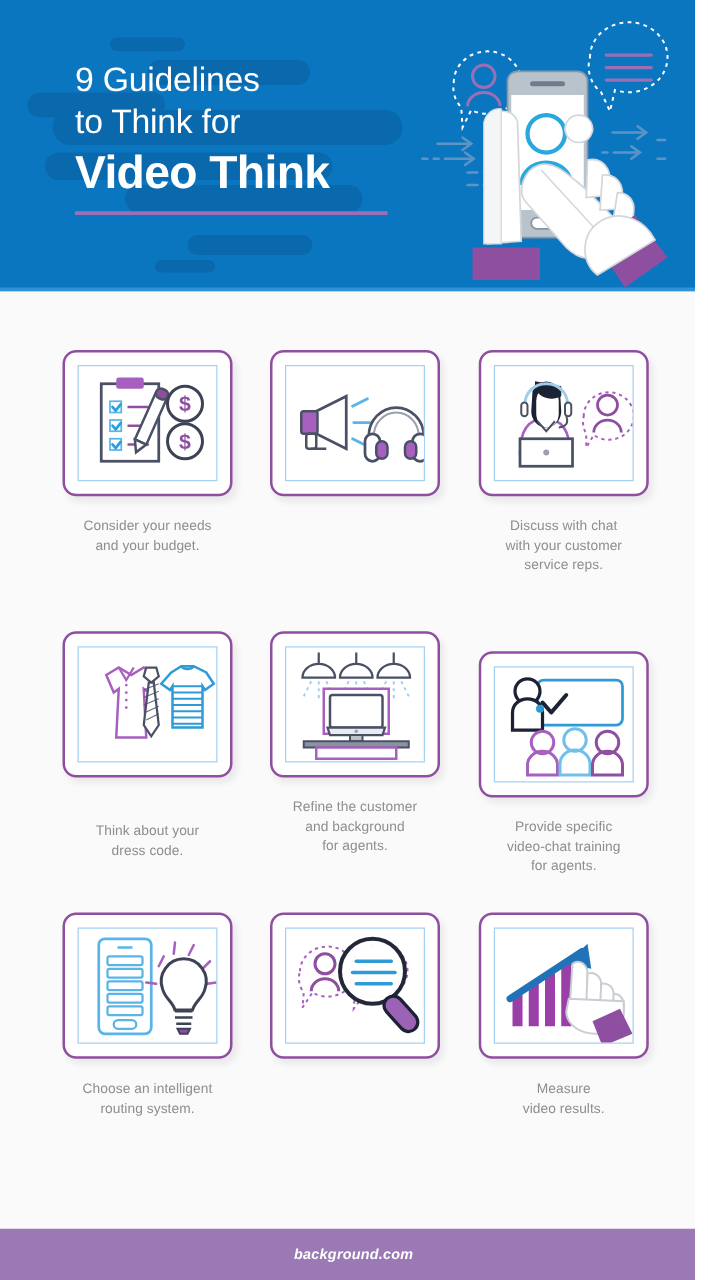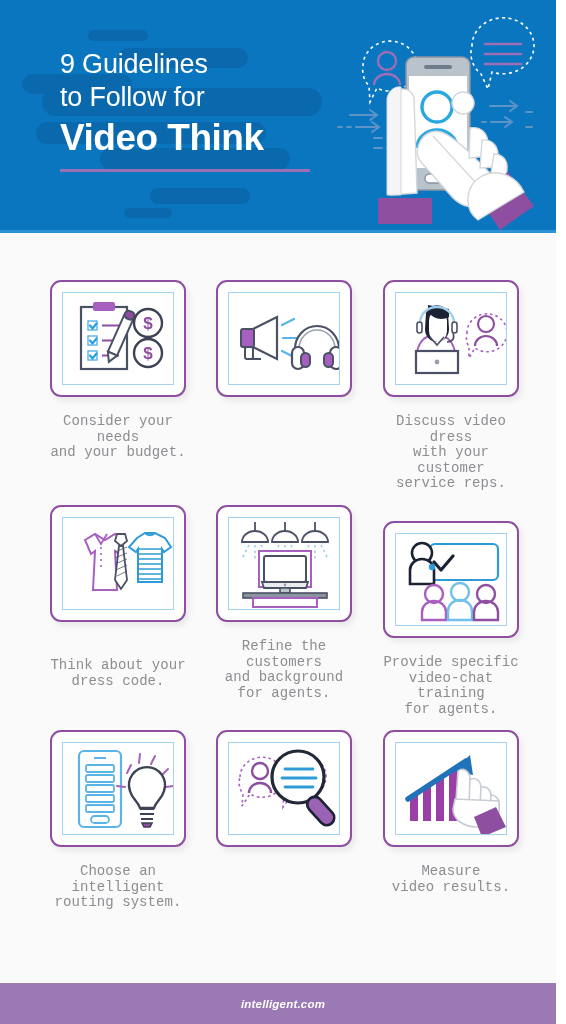--- a/index.html
+++ b/index.html
@@ -141,7 +141,7 @@
 
     <div class="title-wrap">
       <div class="title-light">9 Guidelines</div>
-      <div class="title-light">to Follow for</div>
+      <div class="title-light">to Think for</div>
       <div class="title-bold">Video Think</div>
       <div class="title-rule"></div>
     </div>

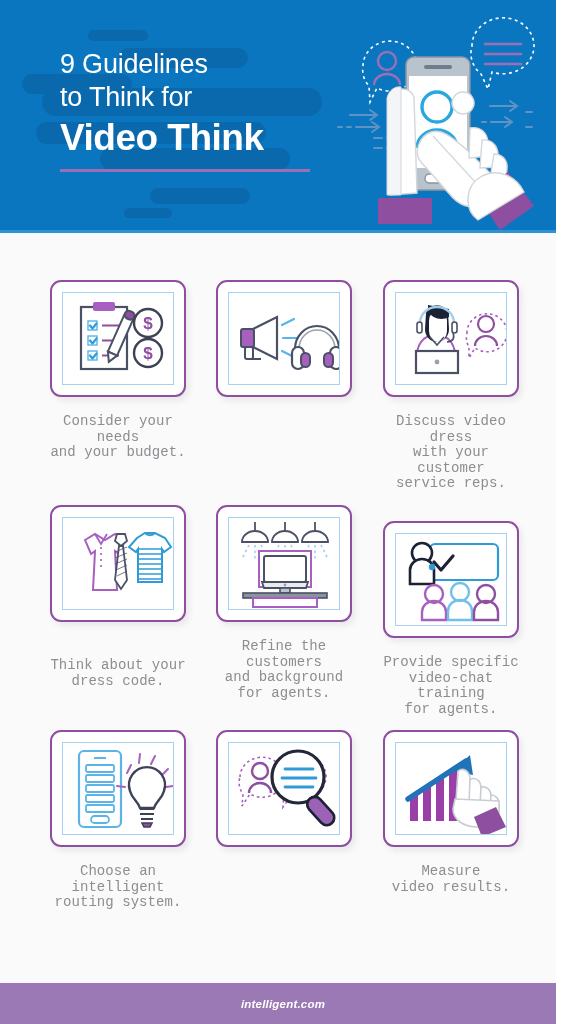--- a/index.html
+++ b/index.html
@@ -98,12 +98,11 @@
   .card-inner svg { display: block; }
   .caption {
     margin-top: 17px;
-    font-size: 14px;
+    font-size: 11px;
     line-height: 15.5px;
     color: #8D8D92;
     font-weight: 400;
     letter-spacing: 0.05px;
-    font-family: Liberation Mono, monospace;
   }
 
   

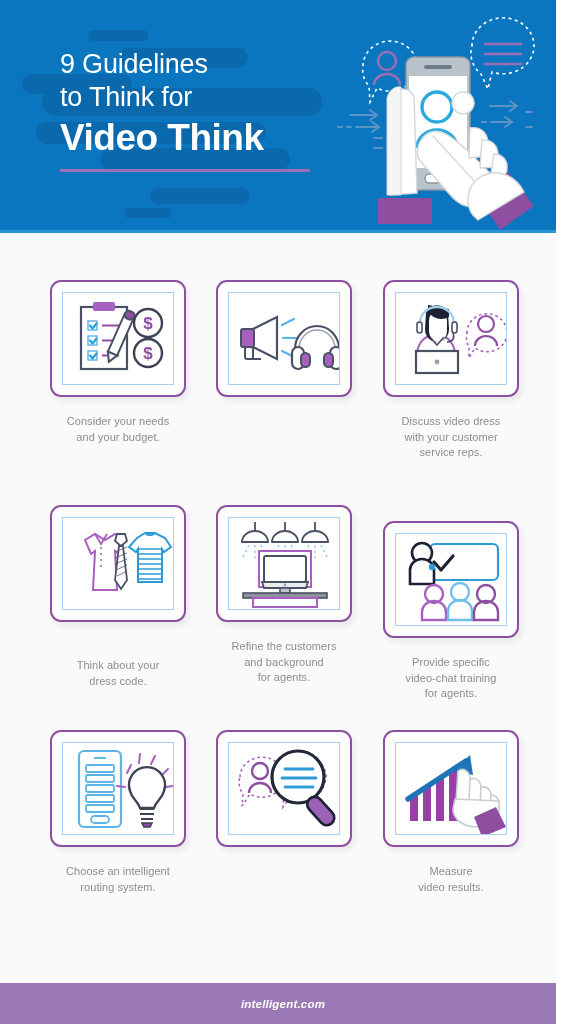--- a/index.html
+++ b/index.html
@@ -307,7 +307,7 @@
             </svg>
           </div>
         </div>
-        <div class="caption" style="white-space:pre-line;">Discuss video dress
+        <div class="caption" style="white-space:pre-line;">Discuss with chat
 with your customer
 service reps.</div>
       </div>

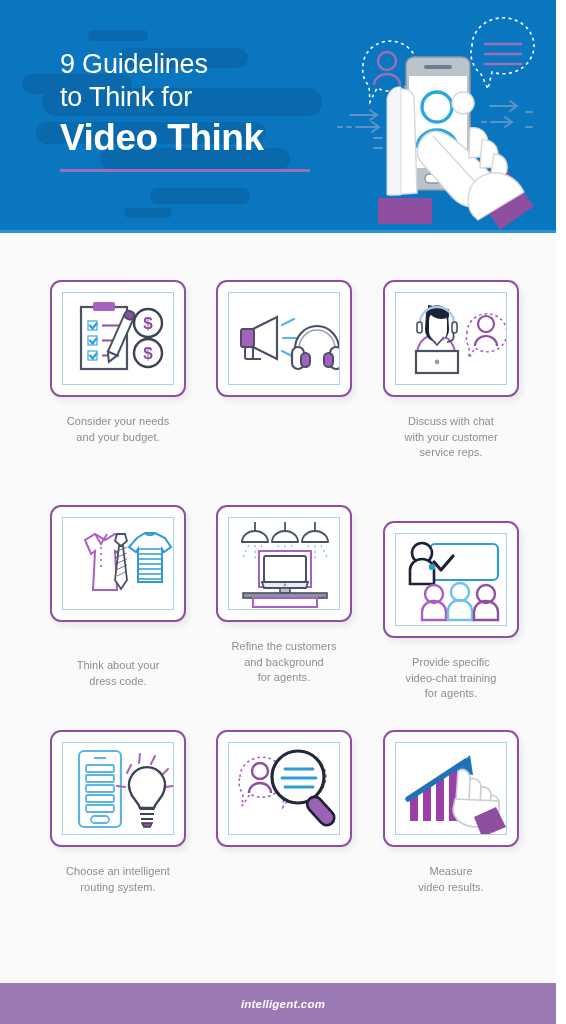--- a/index.html
+++ b/index.html
@@ -373,7 +373,7 @@
             </svg>
           </div>
         </div>
-        <div class="caption" style="white-space:pre-line;">Refine the customers
+        <div class="caption" style="white-space:pre-line;">Refine the customer
 and background
 for agents.</div>
       </div>

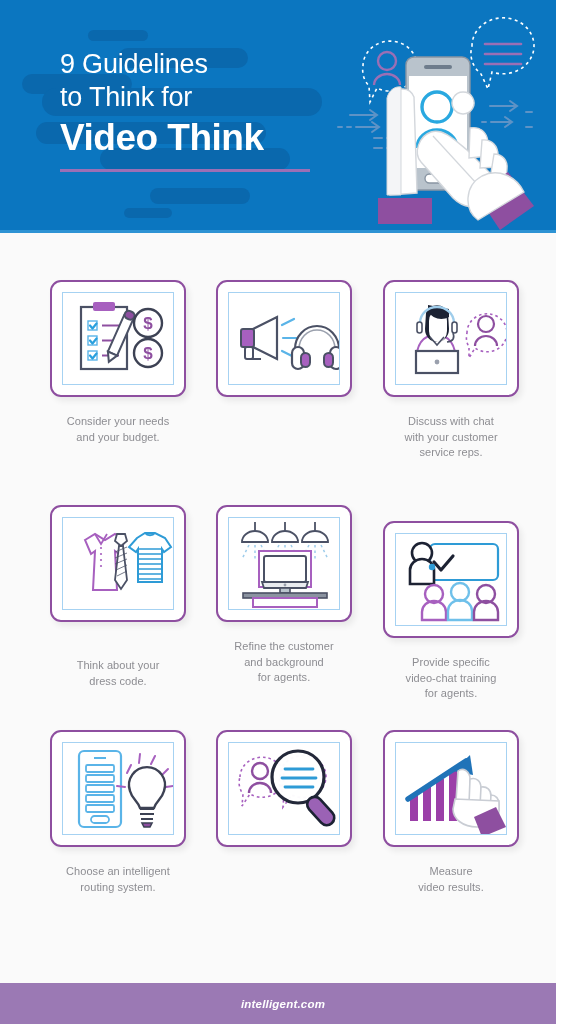--- a/index.html
+++ b/index.html
@@ -501,7 +501,7 @@
   </div>
 
   <div class="footer">
-    <span class="footer-text">intelligent.com</span>
+    <span class="footer-text">background.com</span>
   </div>
 
 </div>

